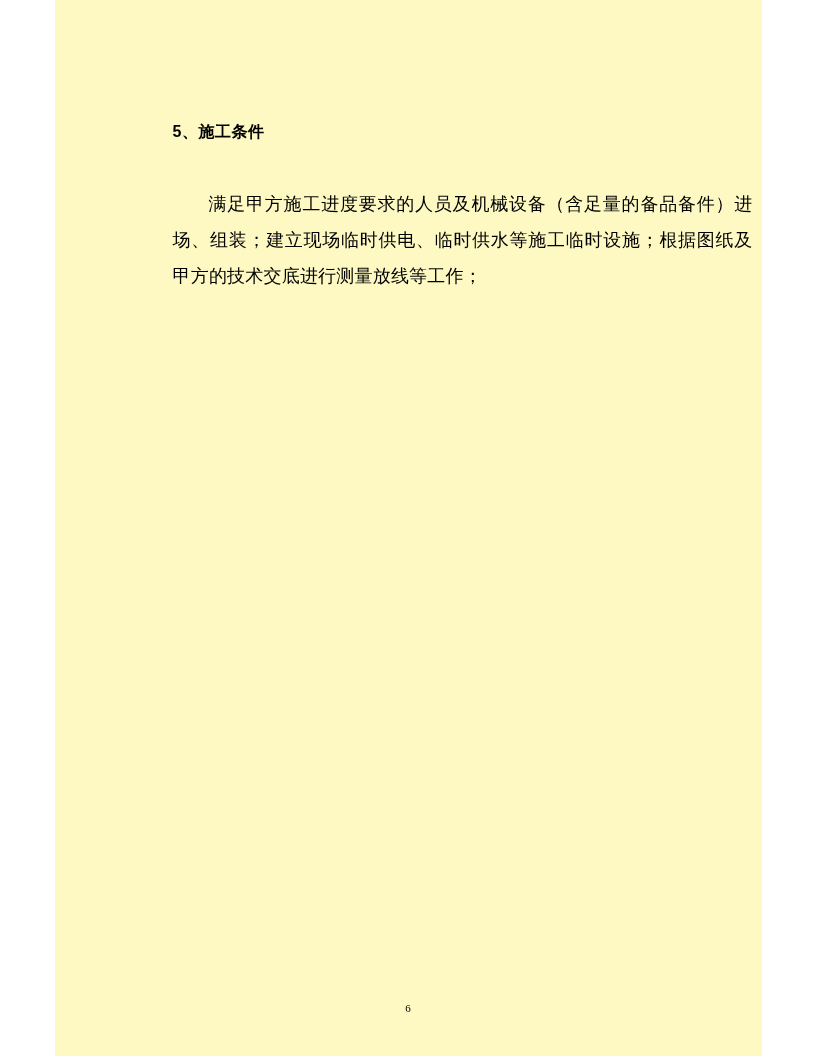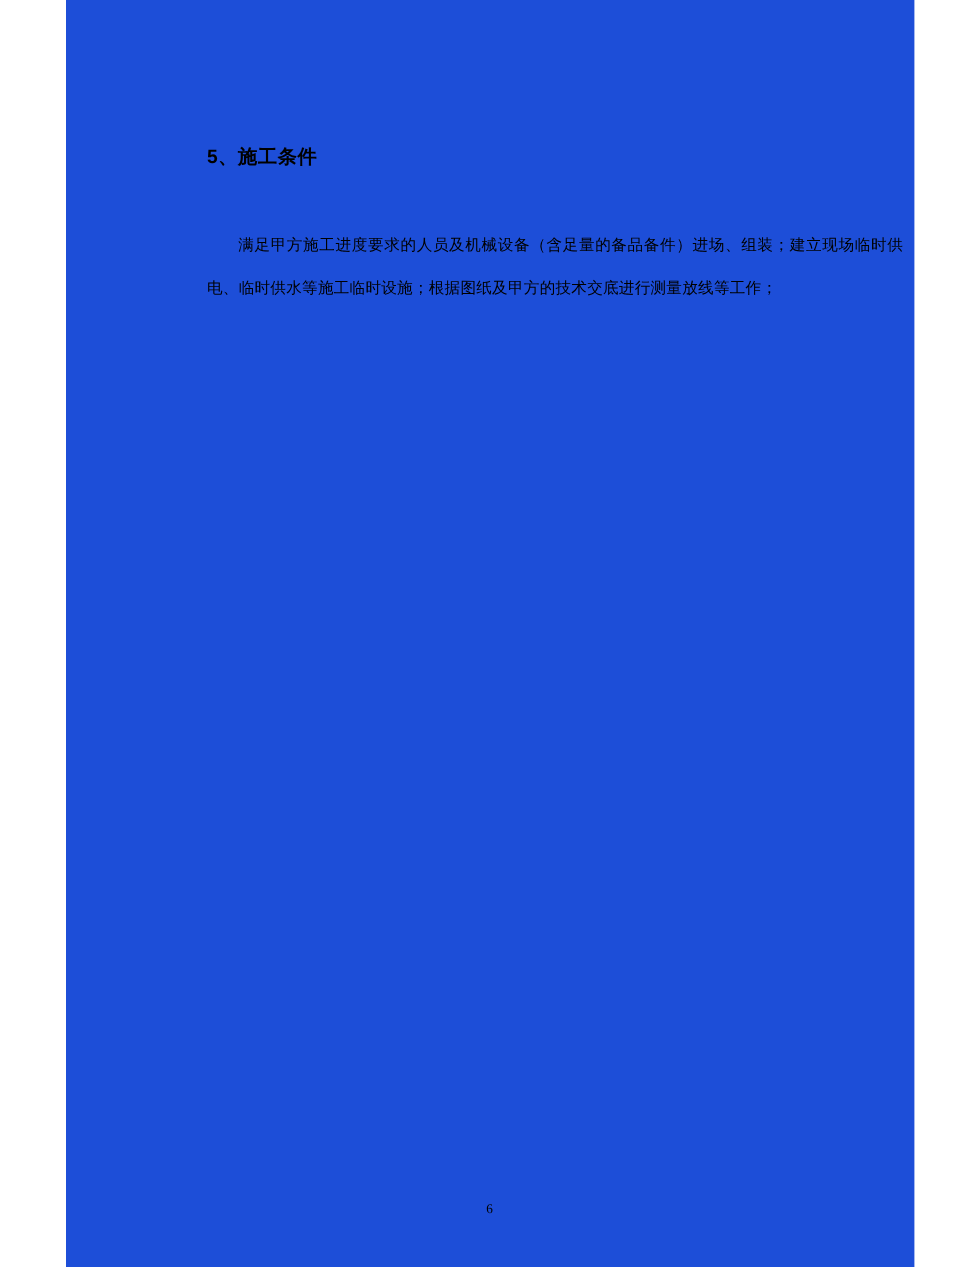--- a/index.html
+++ b/index.html
@@ -12,7 +12,7 @@
     width: 707px;
     height: 1056px;
     margin: 0 auto;
-    background: #1d4ed8;
+    background: #fef9c3;
     box-sizing: border-box;
     font-family: "Liberation Serif", "DejaVu Serif", serif;
     color: #000000;

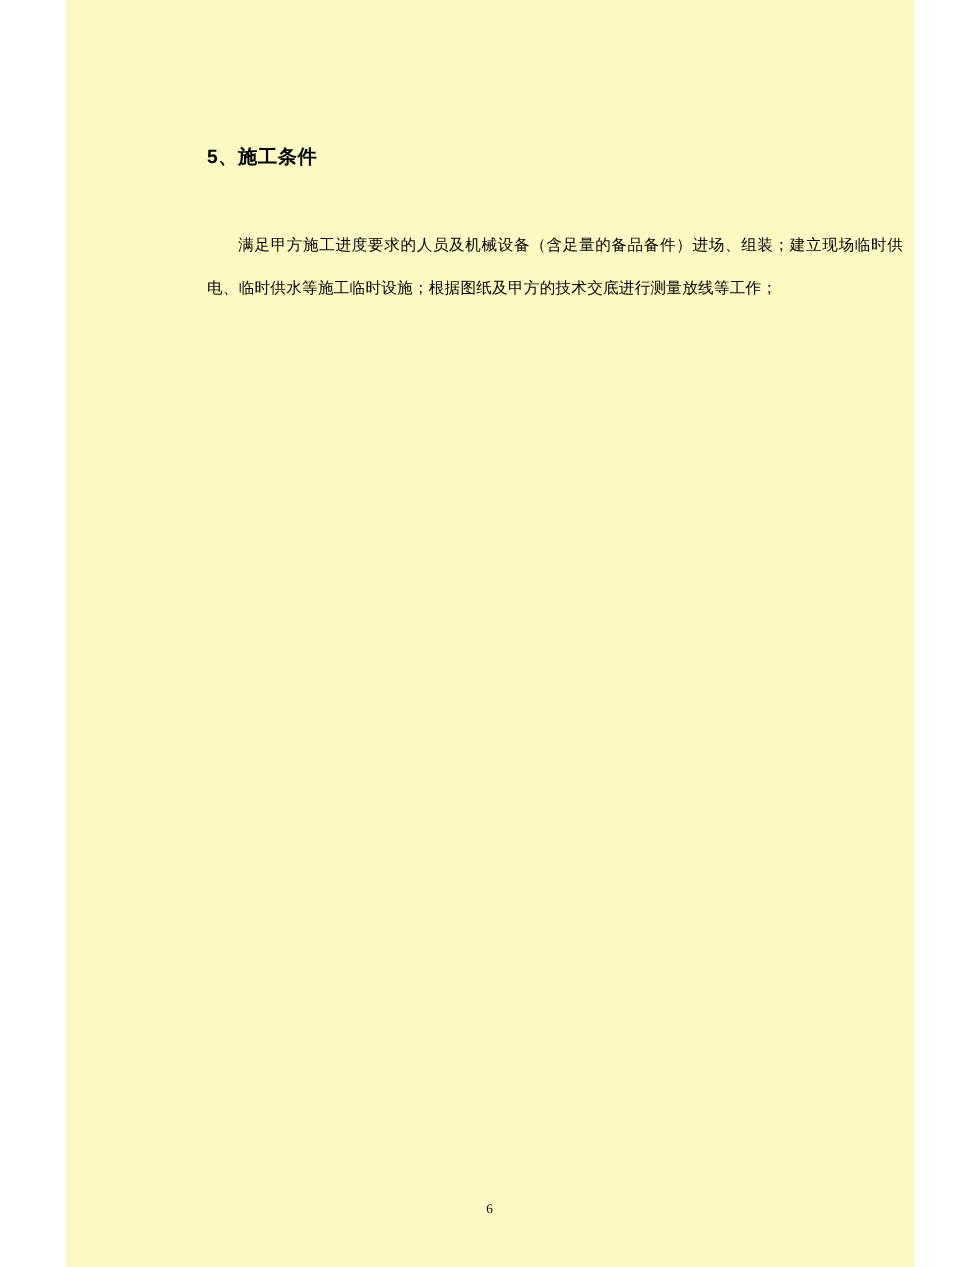--- a/index.html
+++ b/index.html
@@ -38,7 +38,7 @@
   }
   .body-paragraph {
     font-family: "Liberation Serif", "DejaVu Serif", serif;
-    font-size: 13px;
+    font-size: 18px;
     line-height: 36px;
     text-align: justify;
     text-justify: inter-ideograph;

